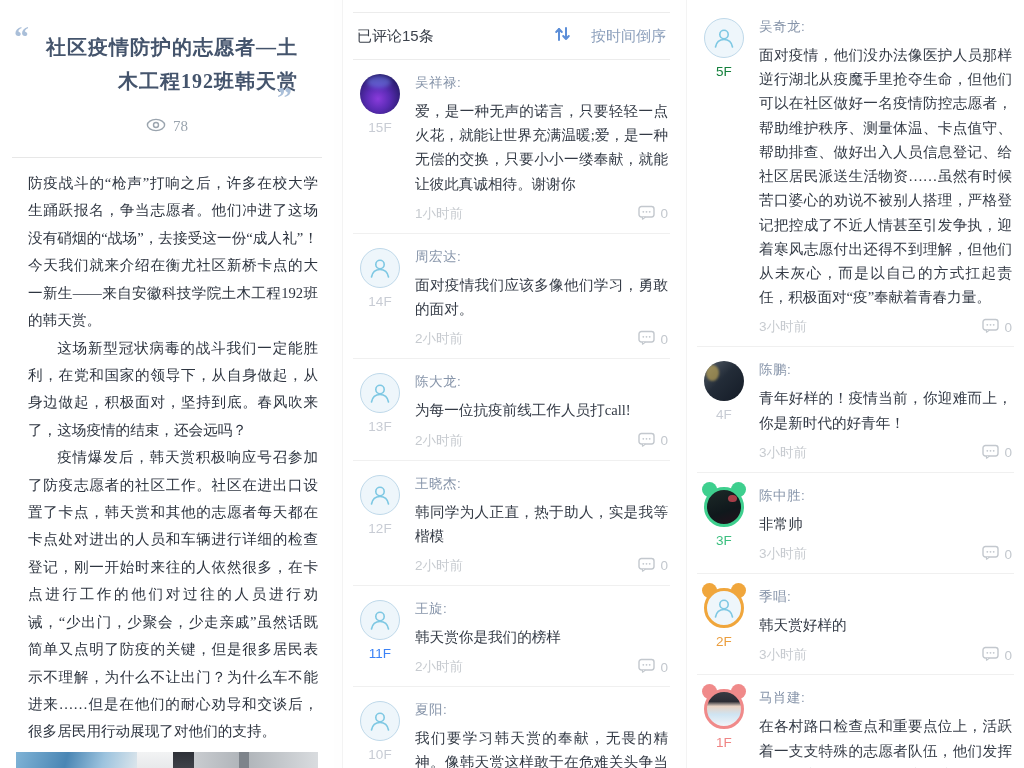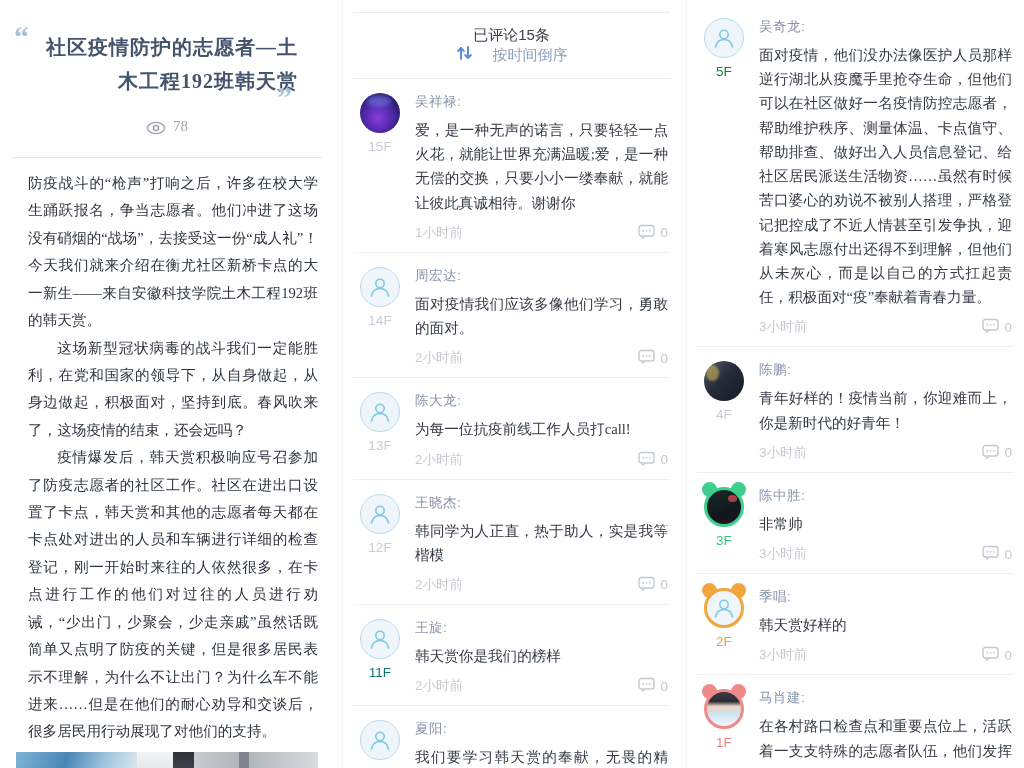--- a/index.html
+++ b/index.html
@@ -31,7 +31,7 @@
 
   
   .comments-header { display:flex; justify-content:space-between; align-items:center;
-     border-top:1px solid #ececec; border-bottom:1px solid #ececec; margin-top:12px; padding:13px 4px;flex-direction:column; }
+     border-top:1px solid #ececec; border-bottom:1px solid #ececec; margin-top:12px; padding:13px 4px; }
   .comments-count { font-size:15px; color:#3b414b; }
   .sort-control { display:flex; align-items:center; gap:20px; cursor:pointer; }
   .sort-label { font-size:15px; color:#8da0bc; }

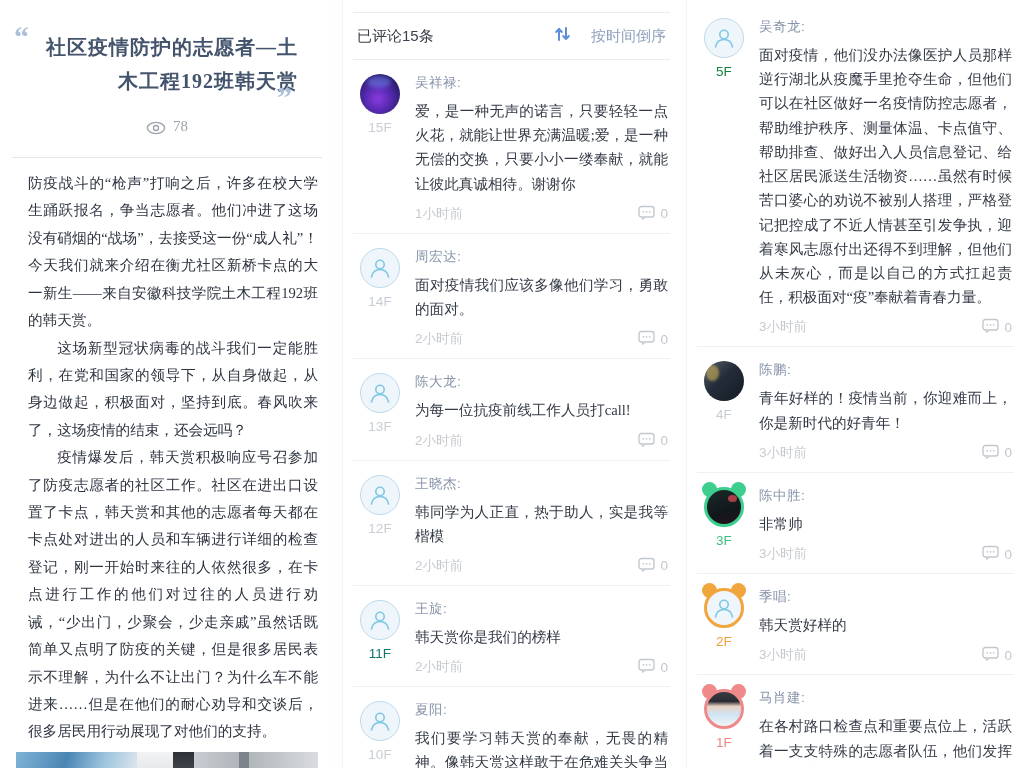--- a/index.html
+++ b/index.html
@@ -20,7 +20,7 @@
   .title-wrap { position:relative; padding:16px 20px 0 20px; }
   .article-title { text-align:right; font-size:20px; font-weight:bold; color:#44546c; line-height:1.7; letter-spacing:1px; }
   .quote-close { position:absolute; right:26px; bottom:-14px; }
-  .views { display:flex; justify-content:center; align-items:flex-end; gap:7px; margin-top:20px; color:#9aa4ae; font-size:15px; }
+  .views { display:flex; justify-content:center; align-items:flex-start; gap:7px; margin-top:20px; color:#9aa4ae; font-size:15px; }
   .views svg { display:block; }
   .article-divider { border:none; border-top:1px solid #e7e7e7; margin:22px -4px 0 -4px; }
   .article-body { margin-top:12px; font-size:14.6px; line-height:1.88; color:#2e3540; text-align:justify;margin-left:12px; }

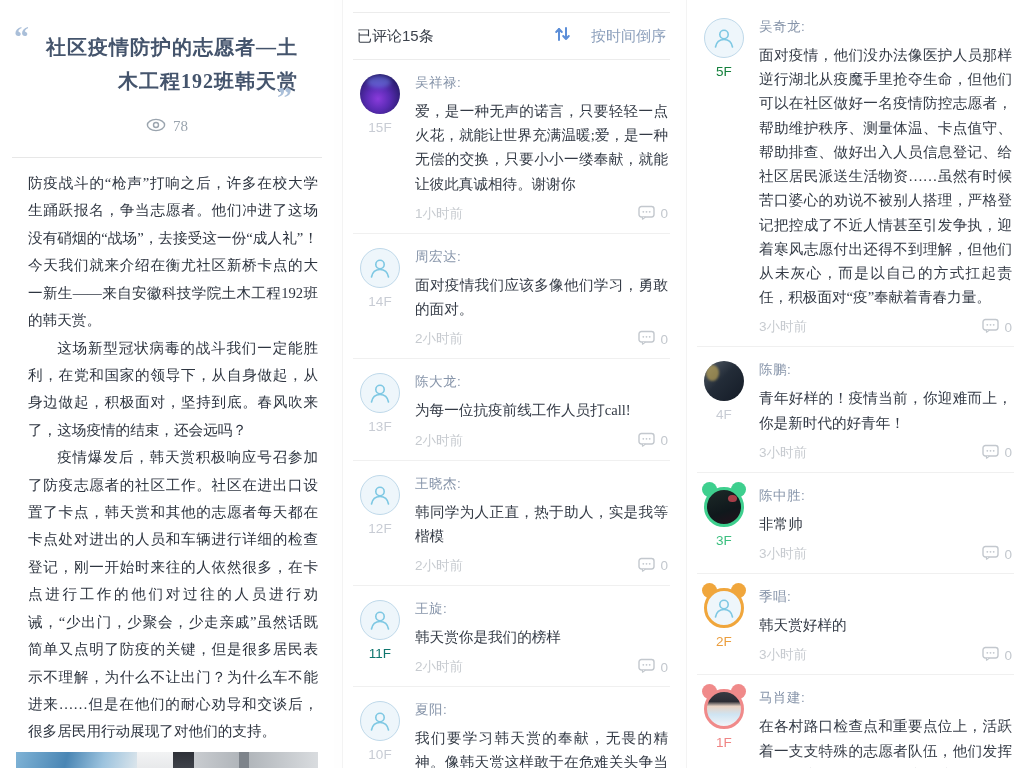--- a/index.html
+++ b/index.html
@@ -256,7 +256,7 @@
                 </svg>
               </div>
       </div>
-      <div class="floor" style="color: #0f766e;">11F</div>
+      <div class="floor" style="color: #3b82f6;">11F</div>
     </div>
     <div class="c-body">
       <div class="c-name">王旋:</div>

